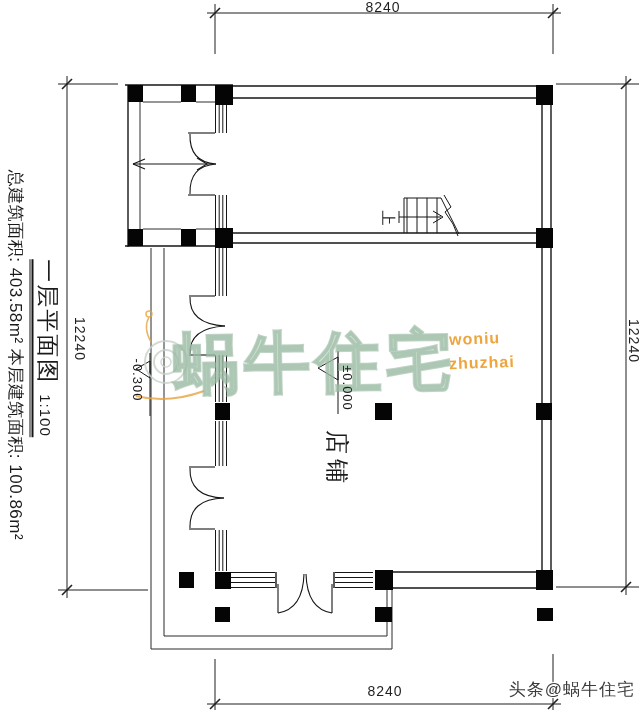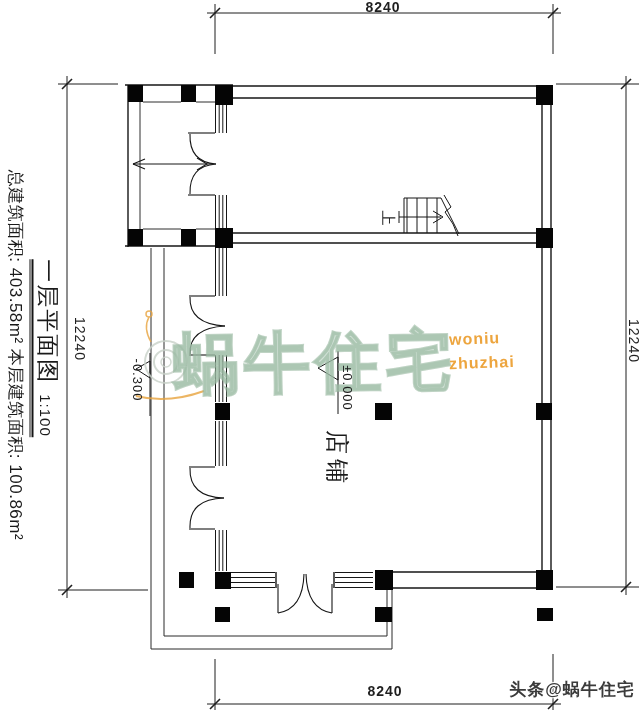--- a/index.html
+++ b/index.html
@@ -10,7 +10,7 @@
   .canvas svg{position:absolute;left:0;top:0;}
   .label{position:absolute;white-space:nowrap;line-height:1;}
   .rot{transform:translate(-50%,-50%) rotate(90deg);}
-  .hor{transform:translate(-50%,-50%);font-weight:bold;}
+  .hor{transform:translate(-50%,-50%);}
   .dim{font-size:14px;letter-spacing:1px;color:#1f1f1f;}
   .title-block{left:45px;top:348px;}
   .title-row{display:flex;align-items:baseline;gap:10px;border-bottom:2px solid #151515;

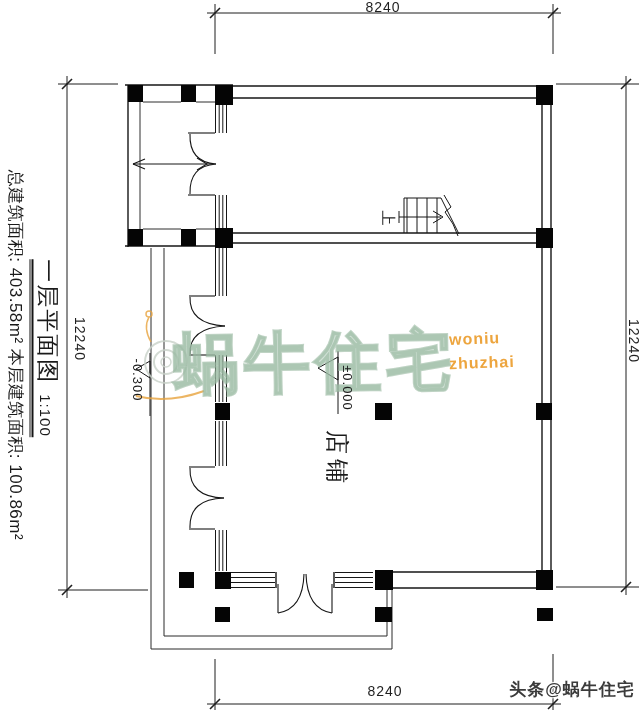--- a/index.html
+++ b/index.html
@@ -28,7 +28,7 @@
   .wm-en{font-size:16px;font-weight:bold;color:#eda53e;letter-spacing:1px;}
   .wm-en1{left:449px;top:339px;transform:translate(0,-50%) rotate(-2deg);}
   .wm-en2{left:449px;top:363px;transform:translate(0,-50%) rotate(-2deg);}
-  .footer-credit{left:572px;top:689px;font-size:17px;font-weight:bold;color:#3b3b3b;
+  .footer-credit{left:572px;top:689px;font-size:17px;font-weight:normal;color:#3b3b3b;
     text-shadow:-1px 0 #fff,1px 0 #fff,0 1px #fff,0 -1px #fff,0 0 3px #fff;letter-spacing:1px;}
 </style>
 </head>

